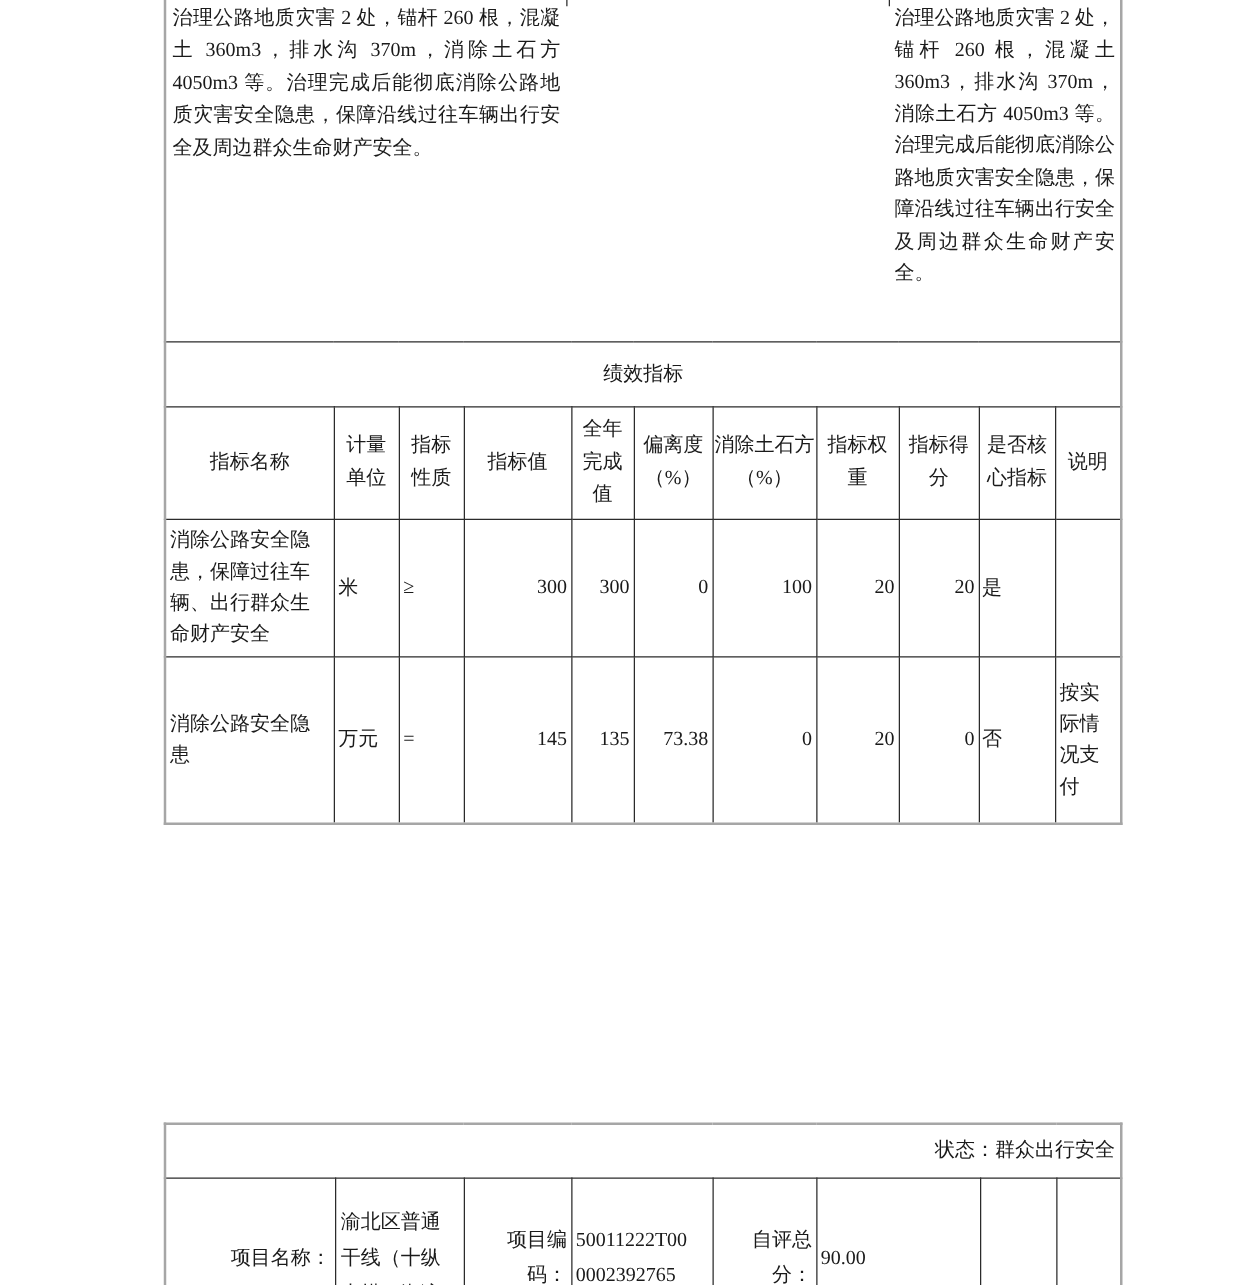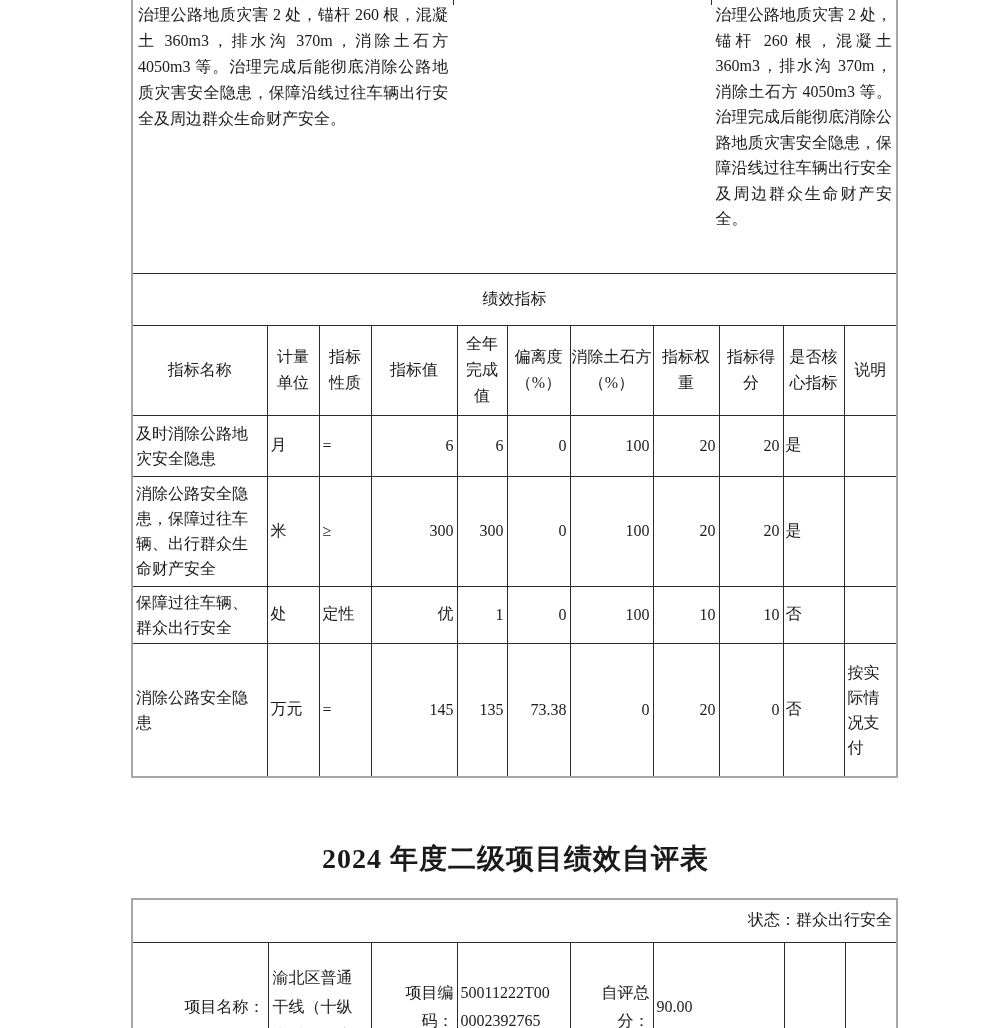--- a/index.html
+++ b/index.html
@@ -115,19 +115,6 @@
 心指标</td>
       <td class="hdr">说明</td>
     </tr>
-    <tr style="height:61px;">
-      <td class="name">及时消除公路地灾安全隐患</td>
-      <td class="unit">月</td>
-      <td class="unit">=</td>
-      <td class="num">6</td>
-      <td class="num">6</td>
-      <td class="num">0</td>
-      <td class="num">100</td>
-      <td class="num">20</td>
-      <td class="num">20</td>
-      <td class="core">是</td>
-      <td class="note"></td>
-    </tr>
     <tr style="height:110px;">
       <td class="name">消除公路安全隐患，保障过往车辆、出行群众生命财产安全</td>
       <td class="unit">米</td>

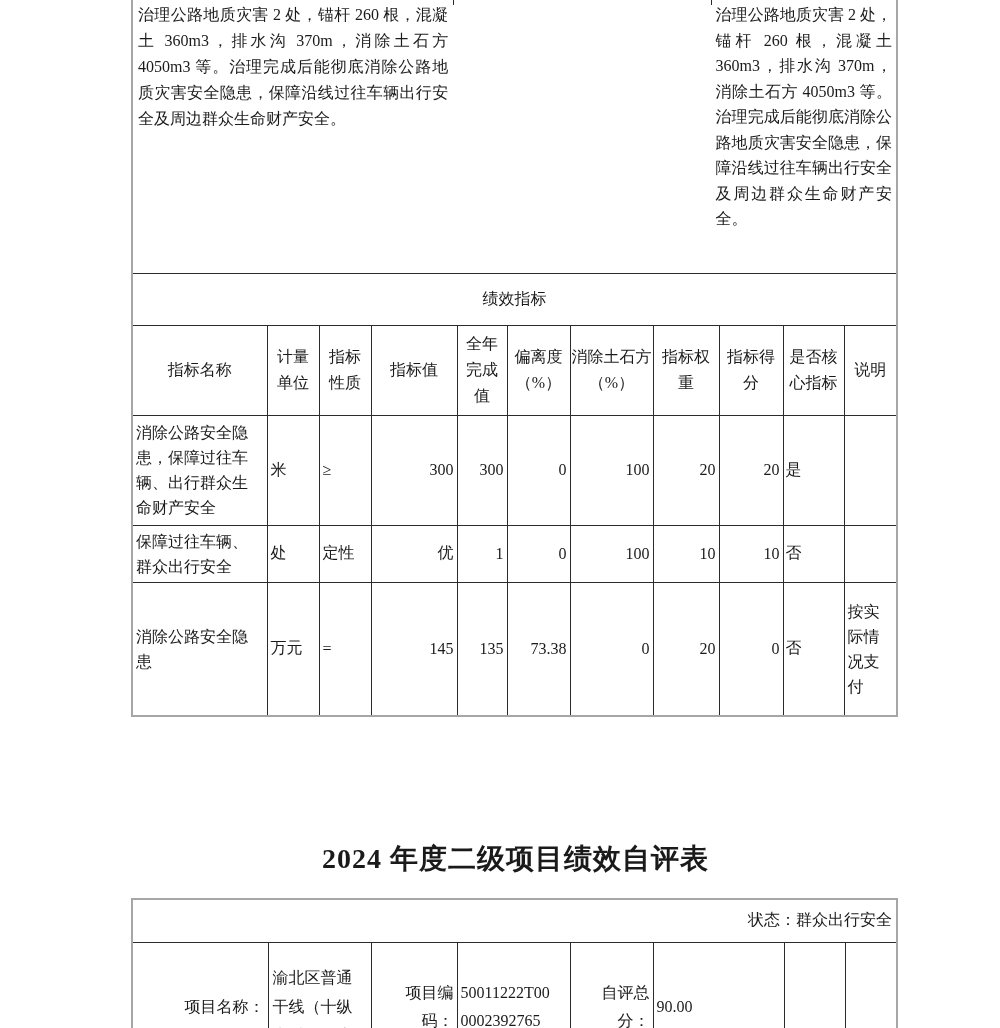--- a/index.html
+++ b/index.html
@@ -128,19 +128,6 @@
       <td class="core">是</td>
       <td class="note"></td>
     </tr>
-    <tr style="height:57px;">
-      <td class="name">保障过往车辆、群众出行安全</td>
-      <td class="unit">处</td>
-      <td class="unit">定性</td>
-      <td class="num">优</td>
-      <td class="num">1</td>
-      <td class="num">0</td>
-      <td class="num">100</td>
-      <td class="num">10</td>
-      <td class="num">10</td>
-      <td class="core">否</td>
-      <td class="note"></td>
-    </tr>
     <tr style="height:84px;">
       <td class="name">消除公路安全隐患</td>
       <td class="unit">万元</td>

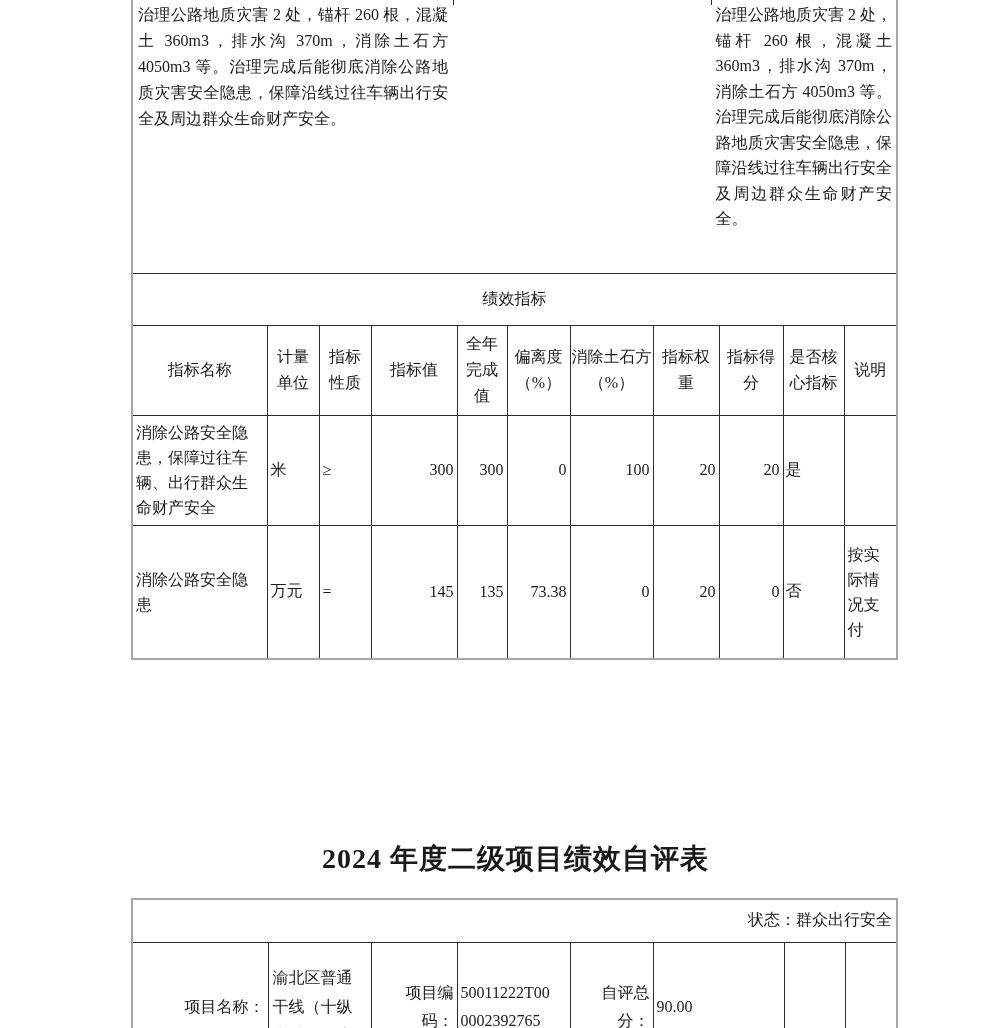--- a/index.html
+++ b/index.html
@@ -144,7 +144,6 @@
   </tbody>
     </table>
 
-  <div class="doc-title">2024 年度二级项目绩效自评表</div>
 
   <table style="left:131px; top:898px; width:767px;">
     <colgroup>

